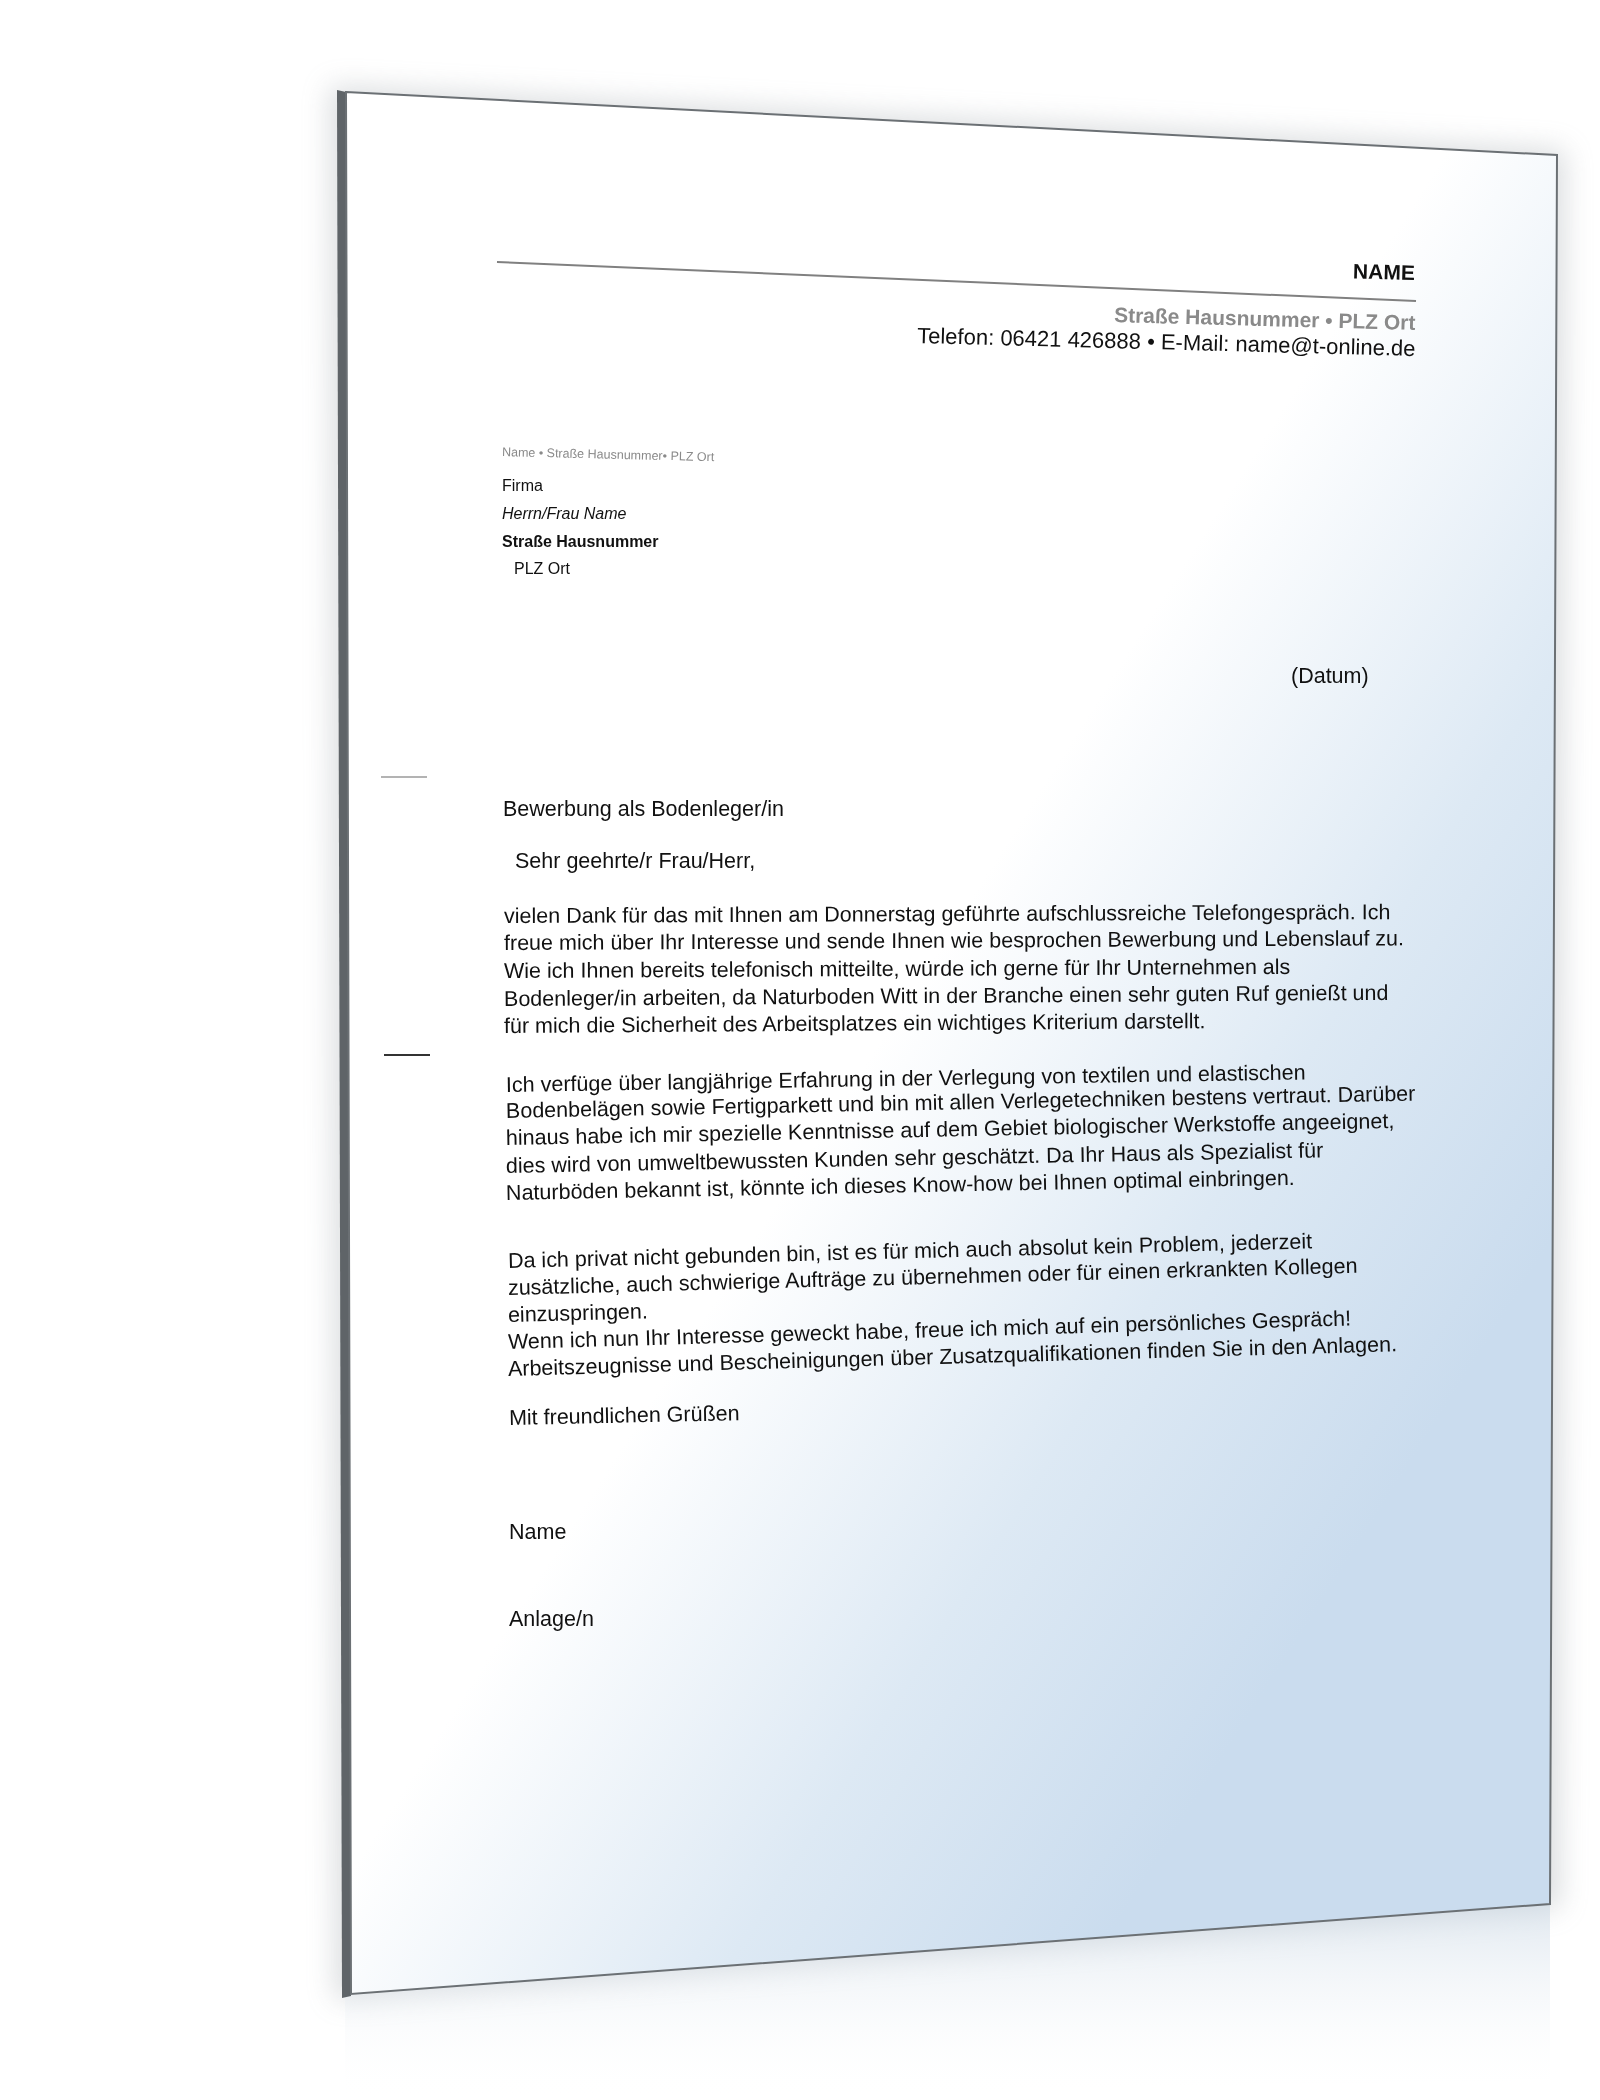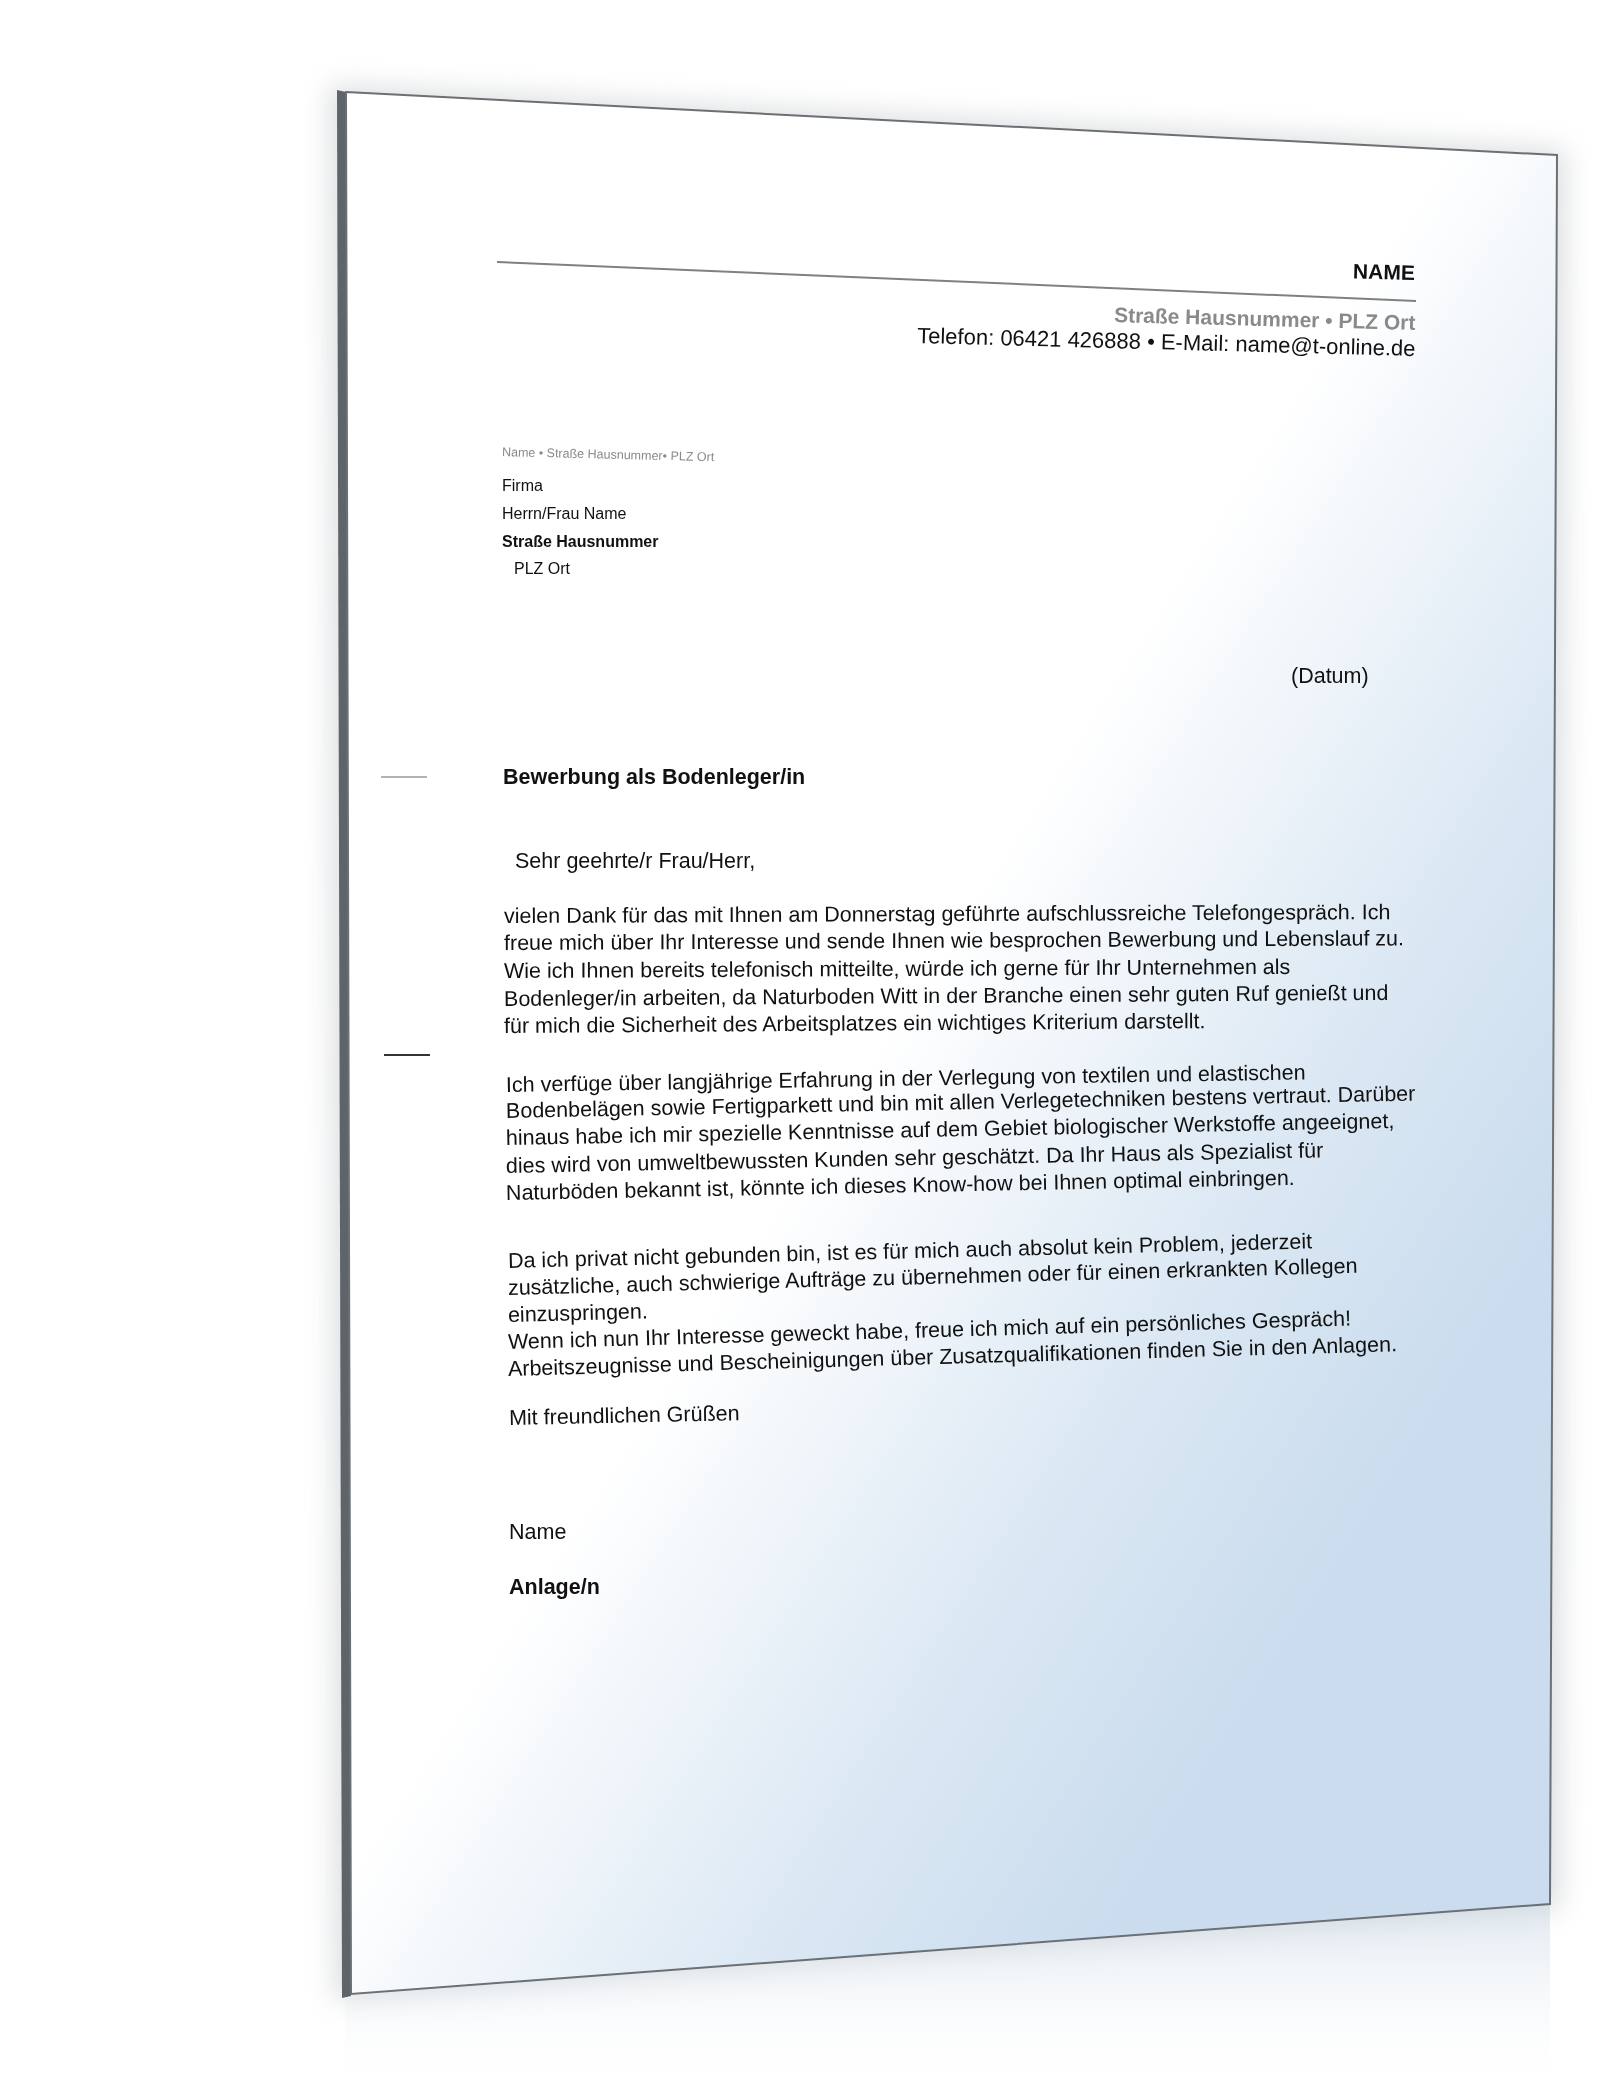--- a/index.html
+++ b/index.html
@@ -61,7 +61,7 @@
 <div class="txt sender" style="left:502px; top:446px; transform:rotate(1.4deg);">Name • Straße Hausnummer• PLZ Ort</div>
 
 <div class="txt recip" style="left:502px; top:478px;">Firma</div>
-<div class="txt recip" style="left:502px; top:506px;">Herrn/Frau Name</div>
+<div class="txt recip" style="left:502px; top:506px;font-style:italic;">Herrn/Frau Name</div>
 <div class="txt recip" style="left:502px; top:534px;font-weight:bold;">Straße Hausnummer</div>
 <div class="txt recip" style="left:502px; top:561px;margin-left:12px;">PLZ Ort</div>
 

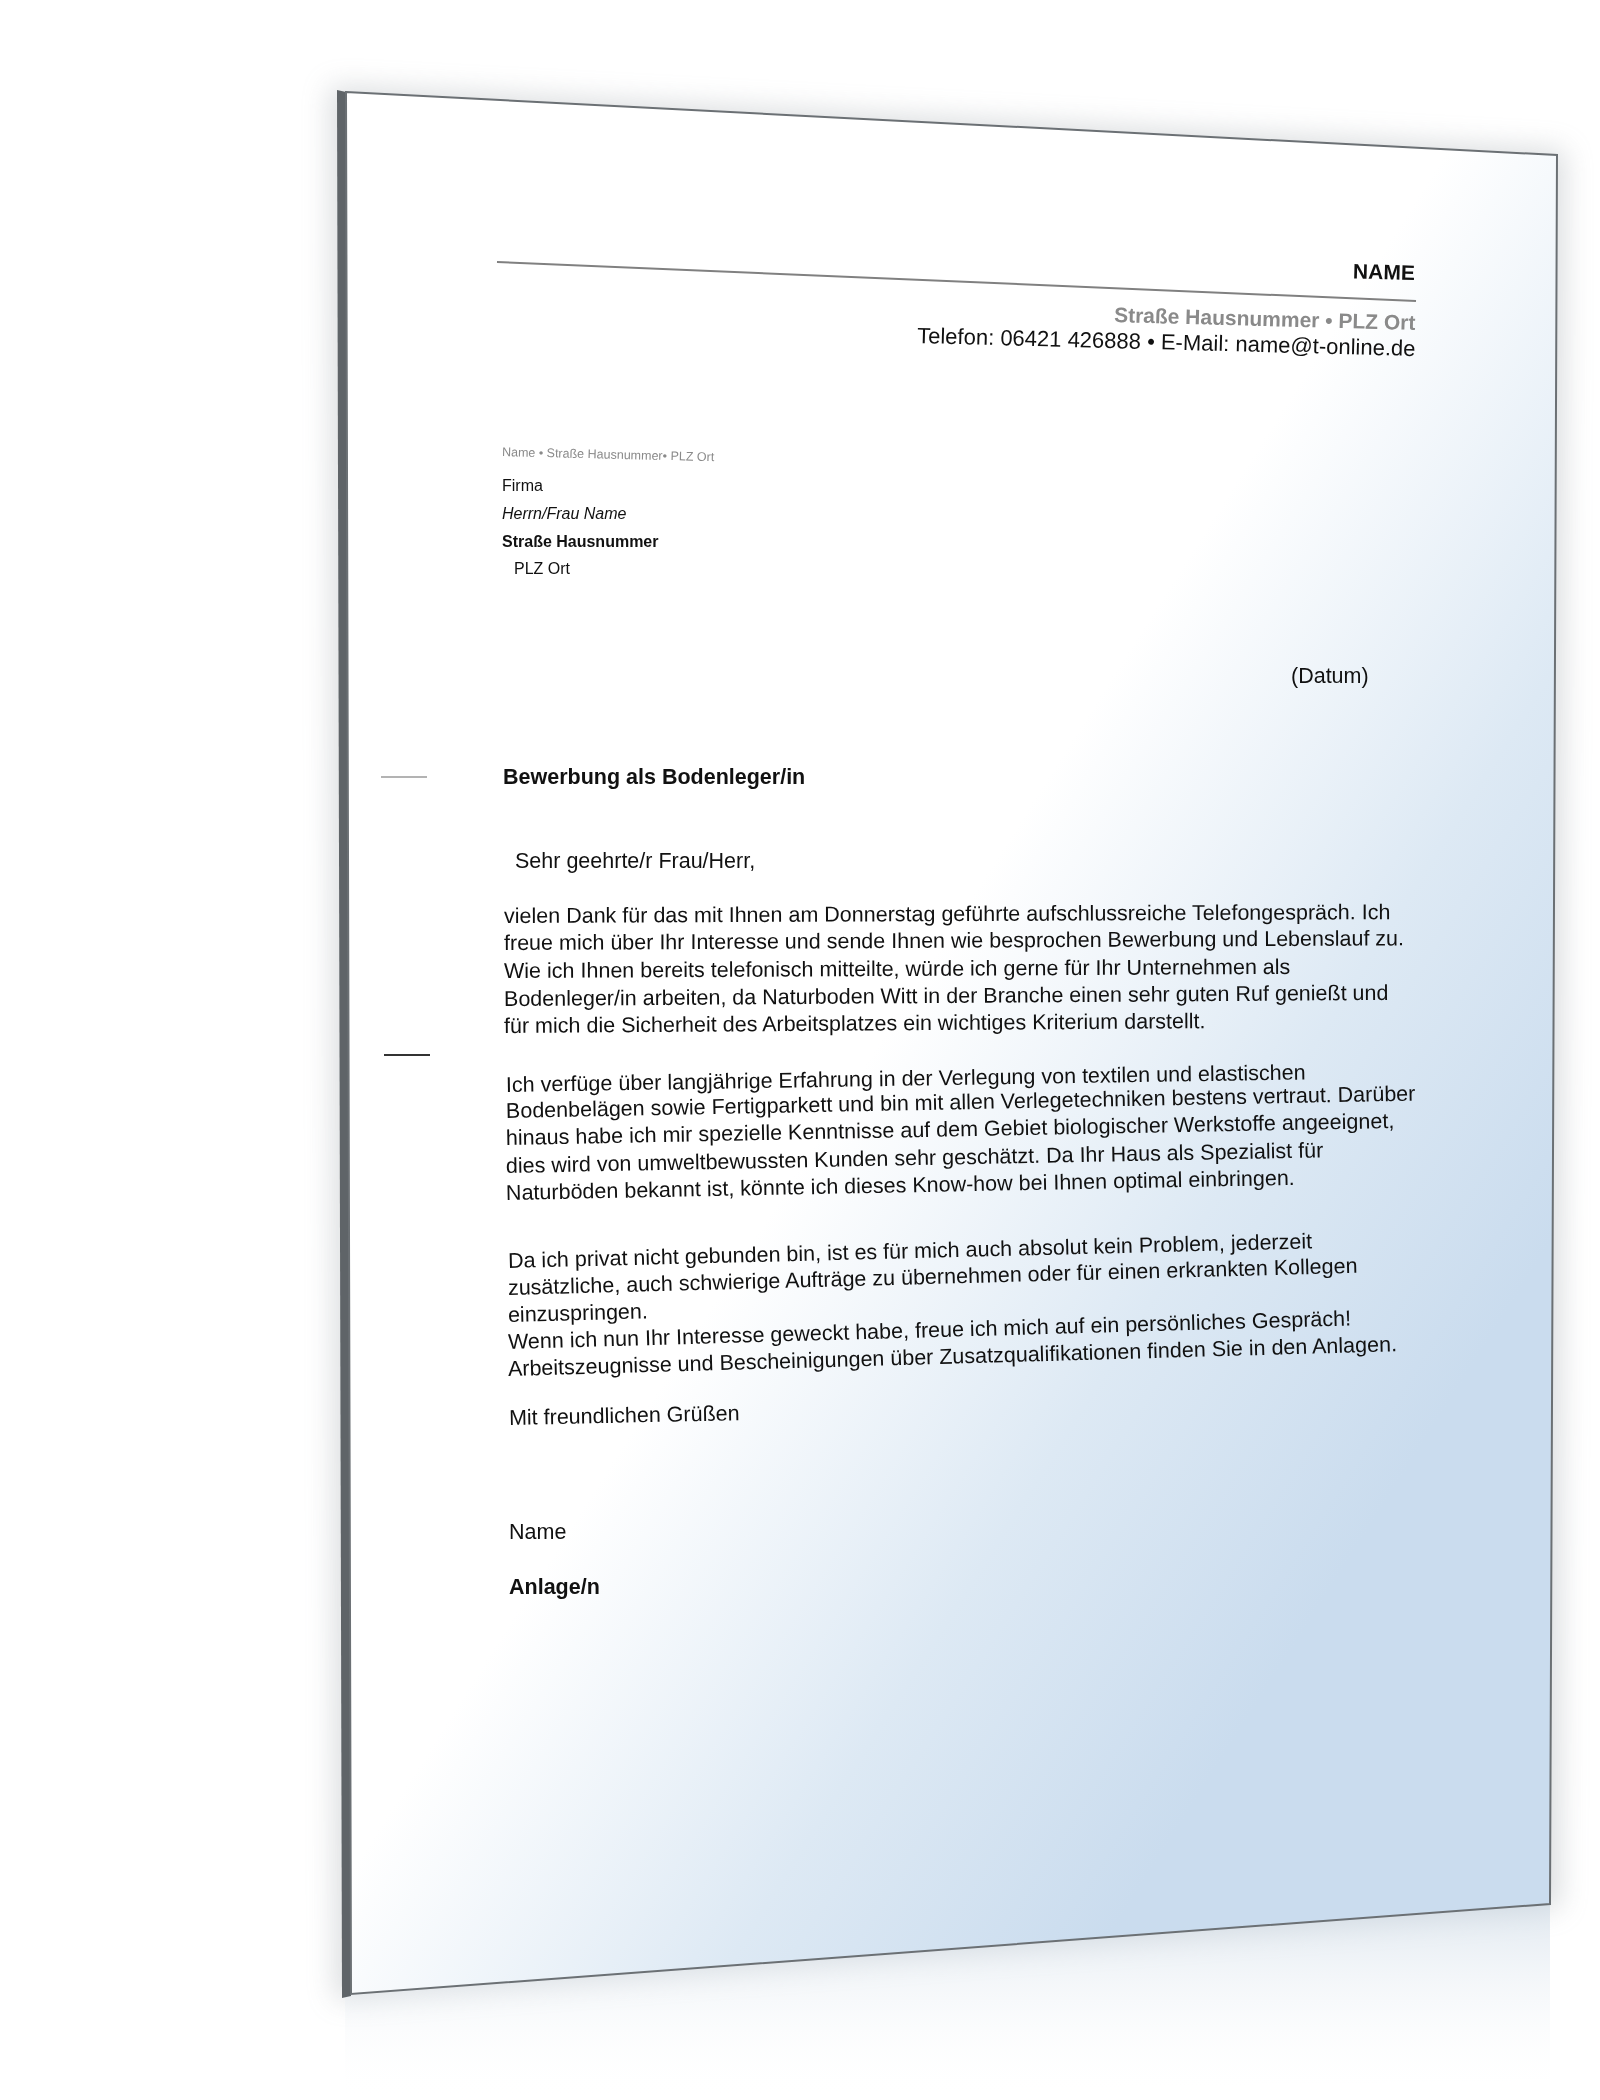--- a/index.html
+++ b/index.html
@@ -18,7 +18,7 @@
   .sender { font-size: 12.5px; color: #8a8a8a; }
   .recip { font-size: 16px; }
   .body { font-size: 21.5px; }
-  .bold { font-weight: bold; }
+  .bold { font-weight: normal; margin-top: 32px; }
 </style>
 </head>
 <body>

